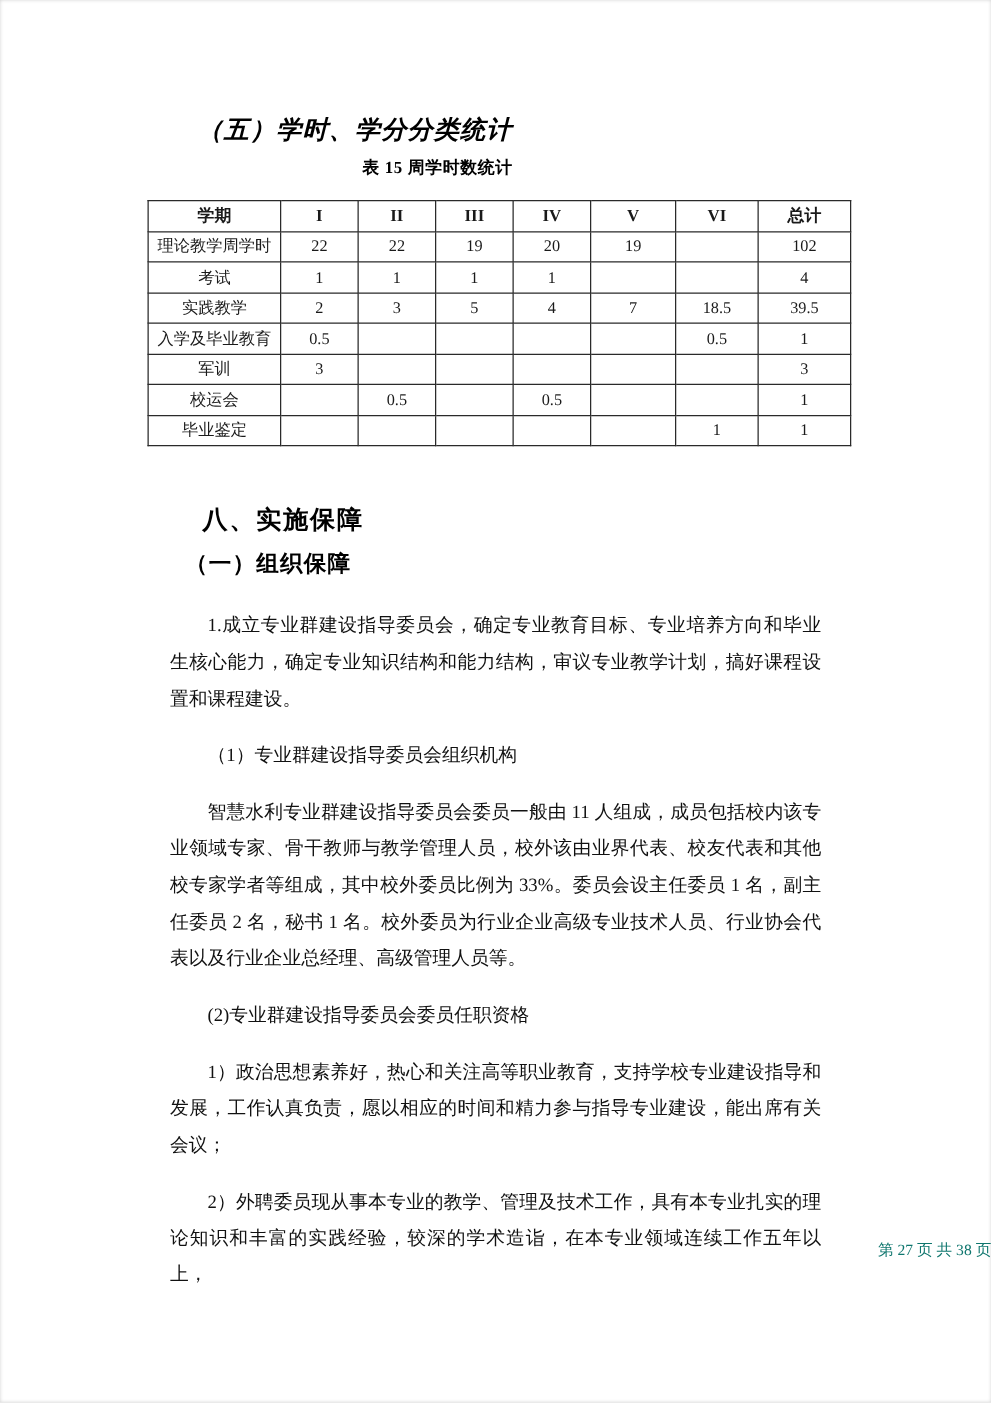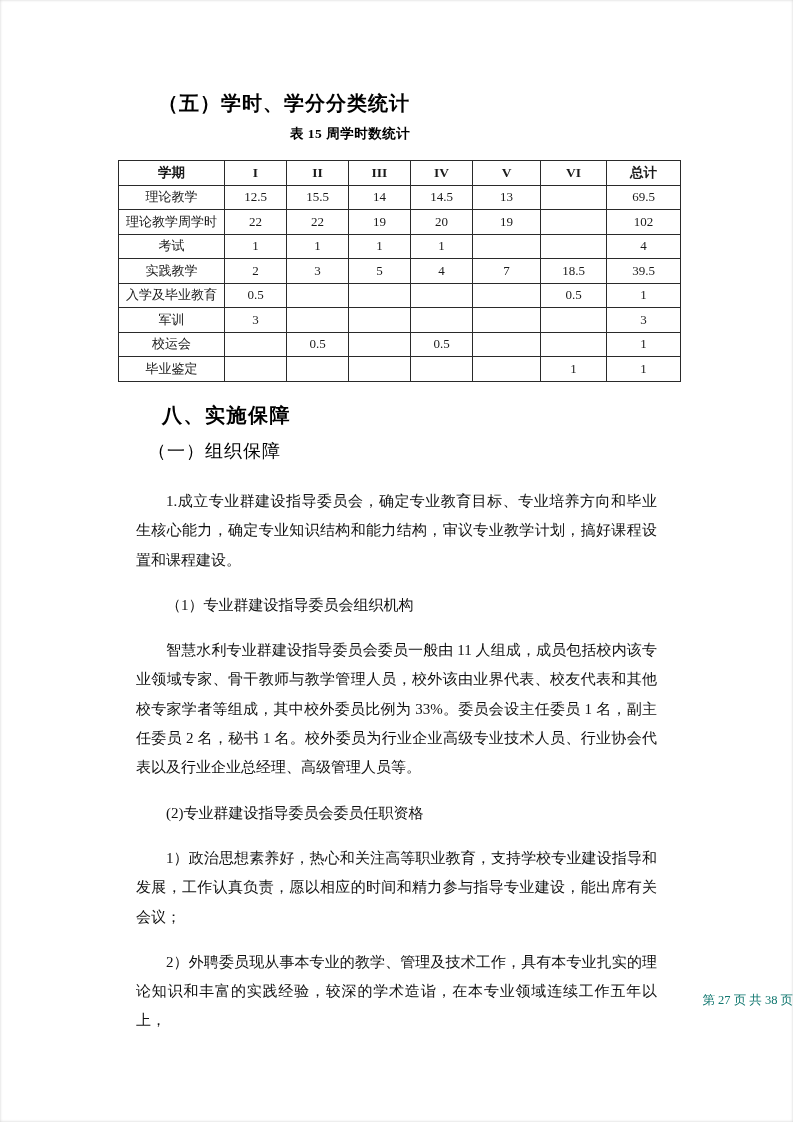--- a/index.html
+++ b/index.html
@@ -28,6 +28,7 @@
     letter-spacing: 1px;
     color: #000;
     margin: 0;
+    font-style: italic;
   }
   .table-caption {
     position: absolute;

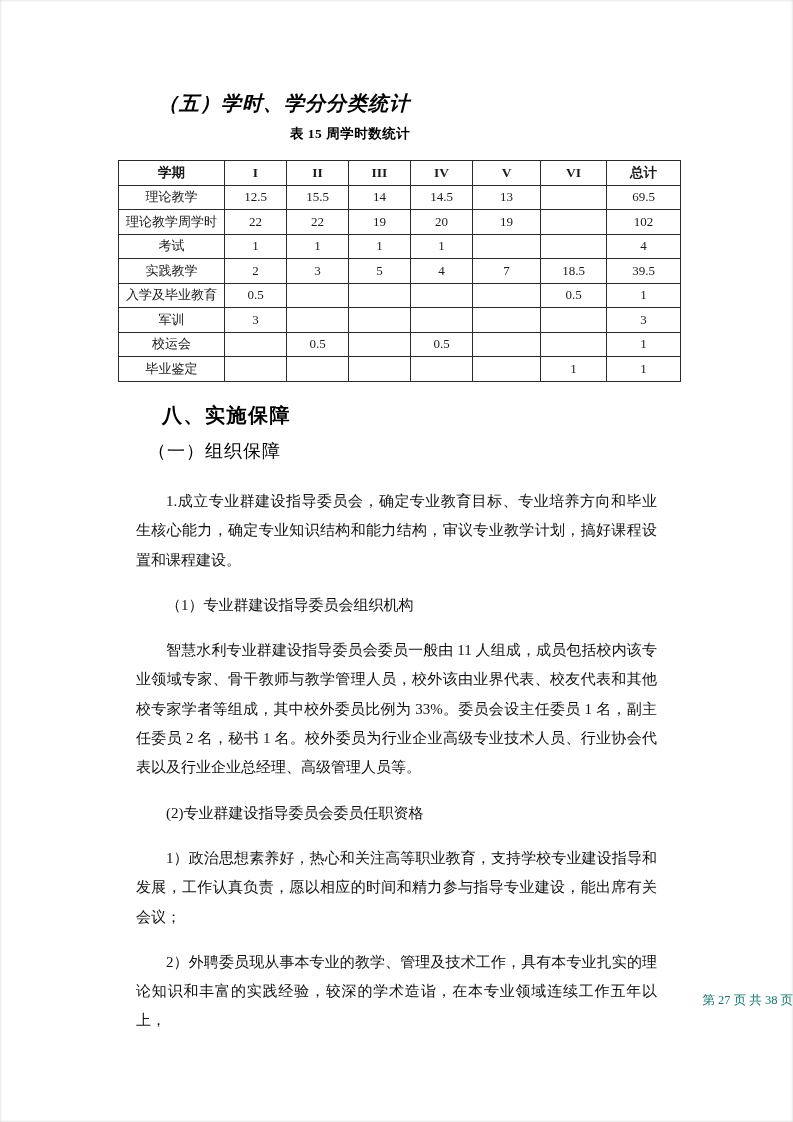--- a/index.html
+++ b/index.html
@@ -144,16 +144,6 @@
     </thead>
     <tbody>
         <tr>
-          <td>理论教学</td>
-          <td>12.5</td>
-          <td>15.5</td>
-          <td>14</td>
-          <td>14.5</td>
-          <td>13</td>
-          <td></td>
-          <td>69.5</td>
-        </tr>
-        <tr>
           <td>理论教学周学时</td>
           <td>22</td>
           <td>22</td>

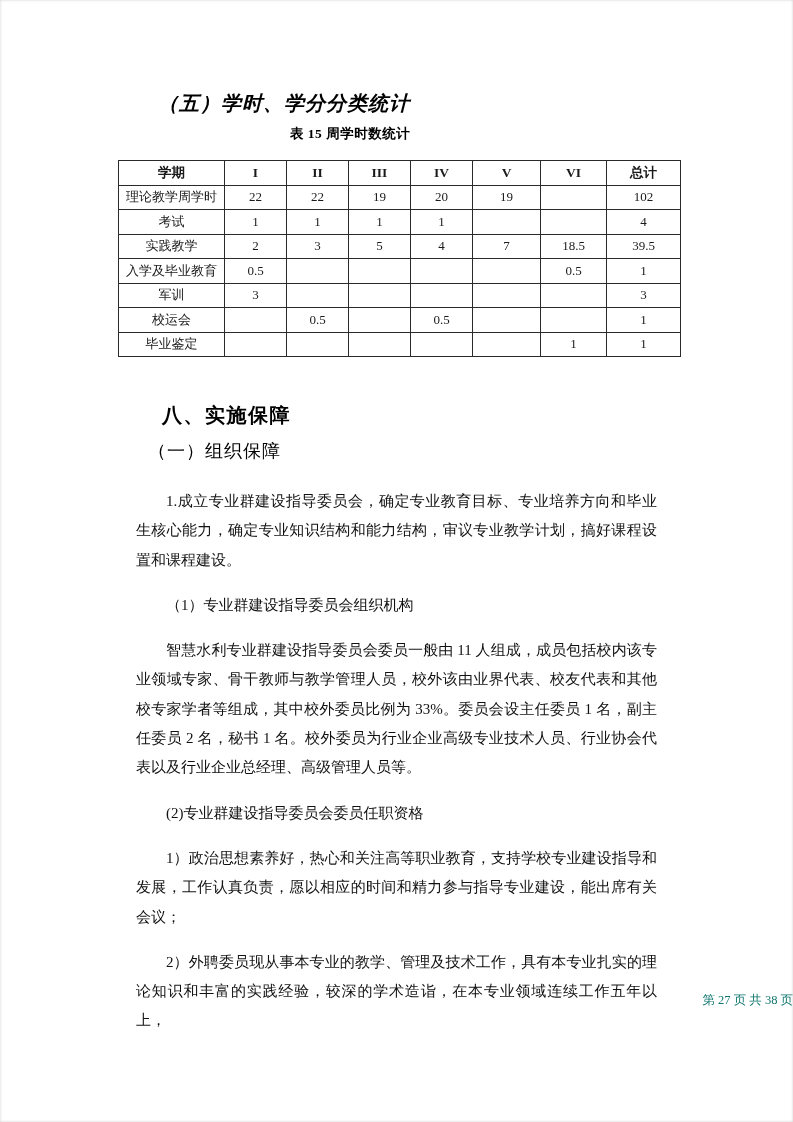--- a/index.html
+++ b/index.html
@@ -81,7 +81,7 @@
     left: 148px;
     font-family: "Liberation Sans", "DejaVu Sans", sans-serif;
     font-size: 18px;
-    font-weight: normal;
+    font-weight: bold;
     letter-spacing: 1px;
     color: #000;
     margin: 0;

